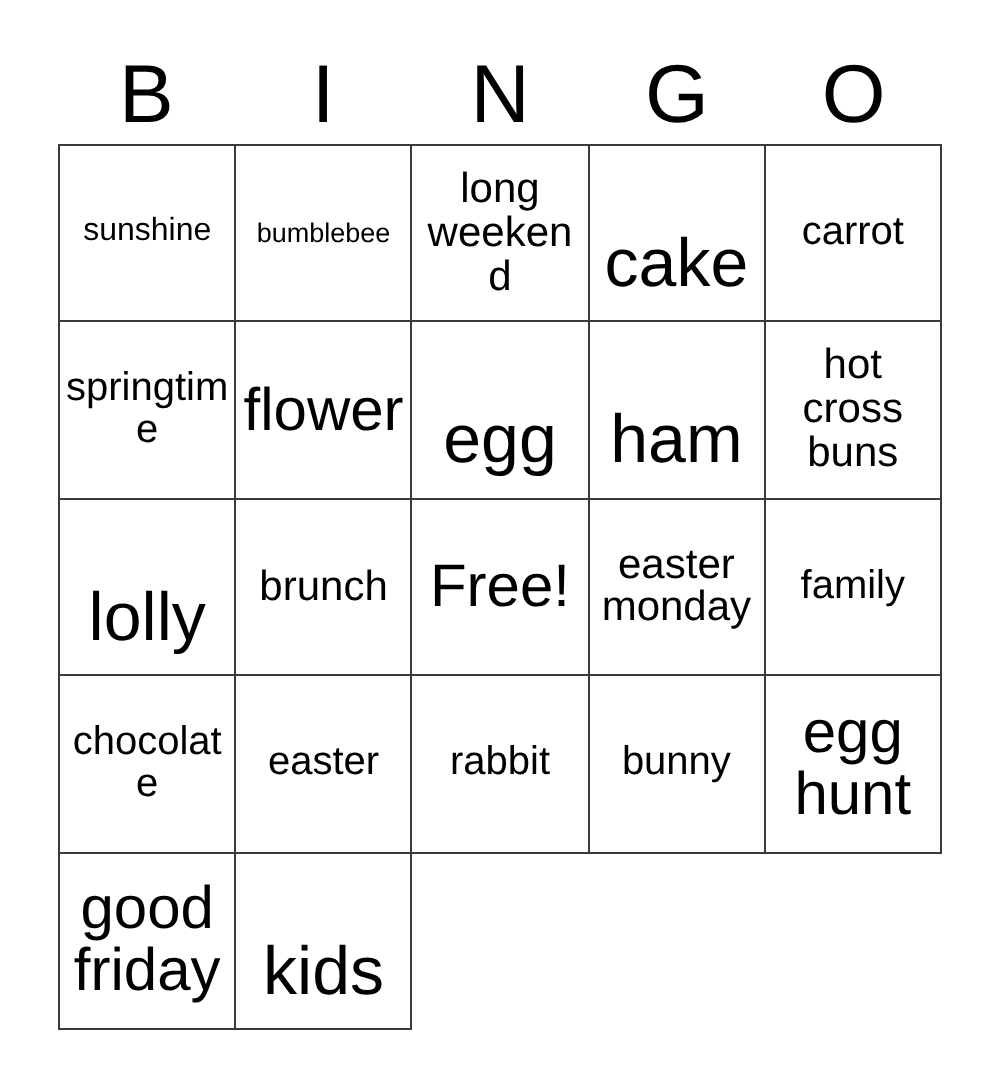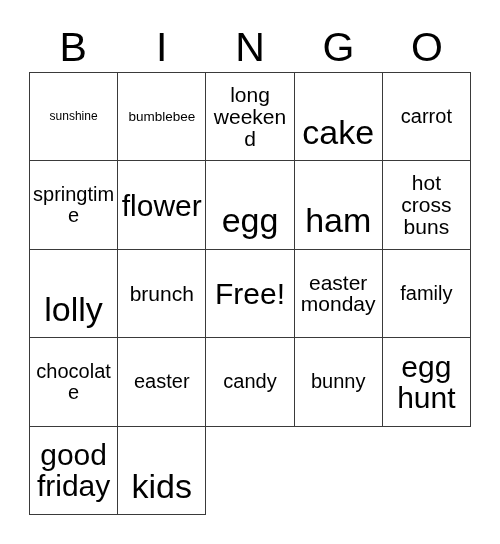--- a/index.html
+++ b/index.html
@@ -84,7 +84,7 @@
   .fs-xl  span { font-size: 30px; }
   .fs-lg  span { font-size: 20px; }
   .fs-md  span { font-size: 21px; }
-  .fs-sm  span { font-size: 12px; }
+  .fs-sm  span { font-size: 16px; }
   .fs-xs  span { font-size: 20px; }
   .fs-xxs span { font-size: 13.5px; text-align: center; }
 </style>

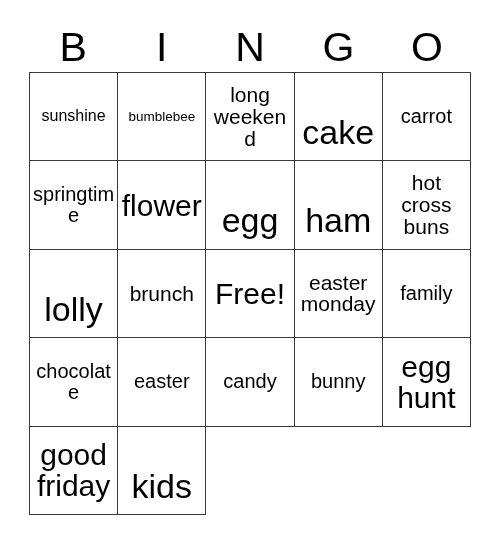--- a/index.html
+++ b/index.html
@@ -172,7 +172,7 @@
         <span>easter</span>
       </div>
     <div class="cell fs-lg">
-        <span>candy</span>
+        <span>rabbit</span>
       </div>
 
     <div class="cell fs-lg">

